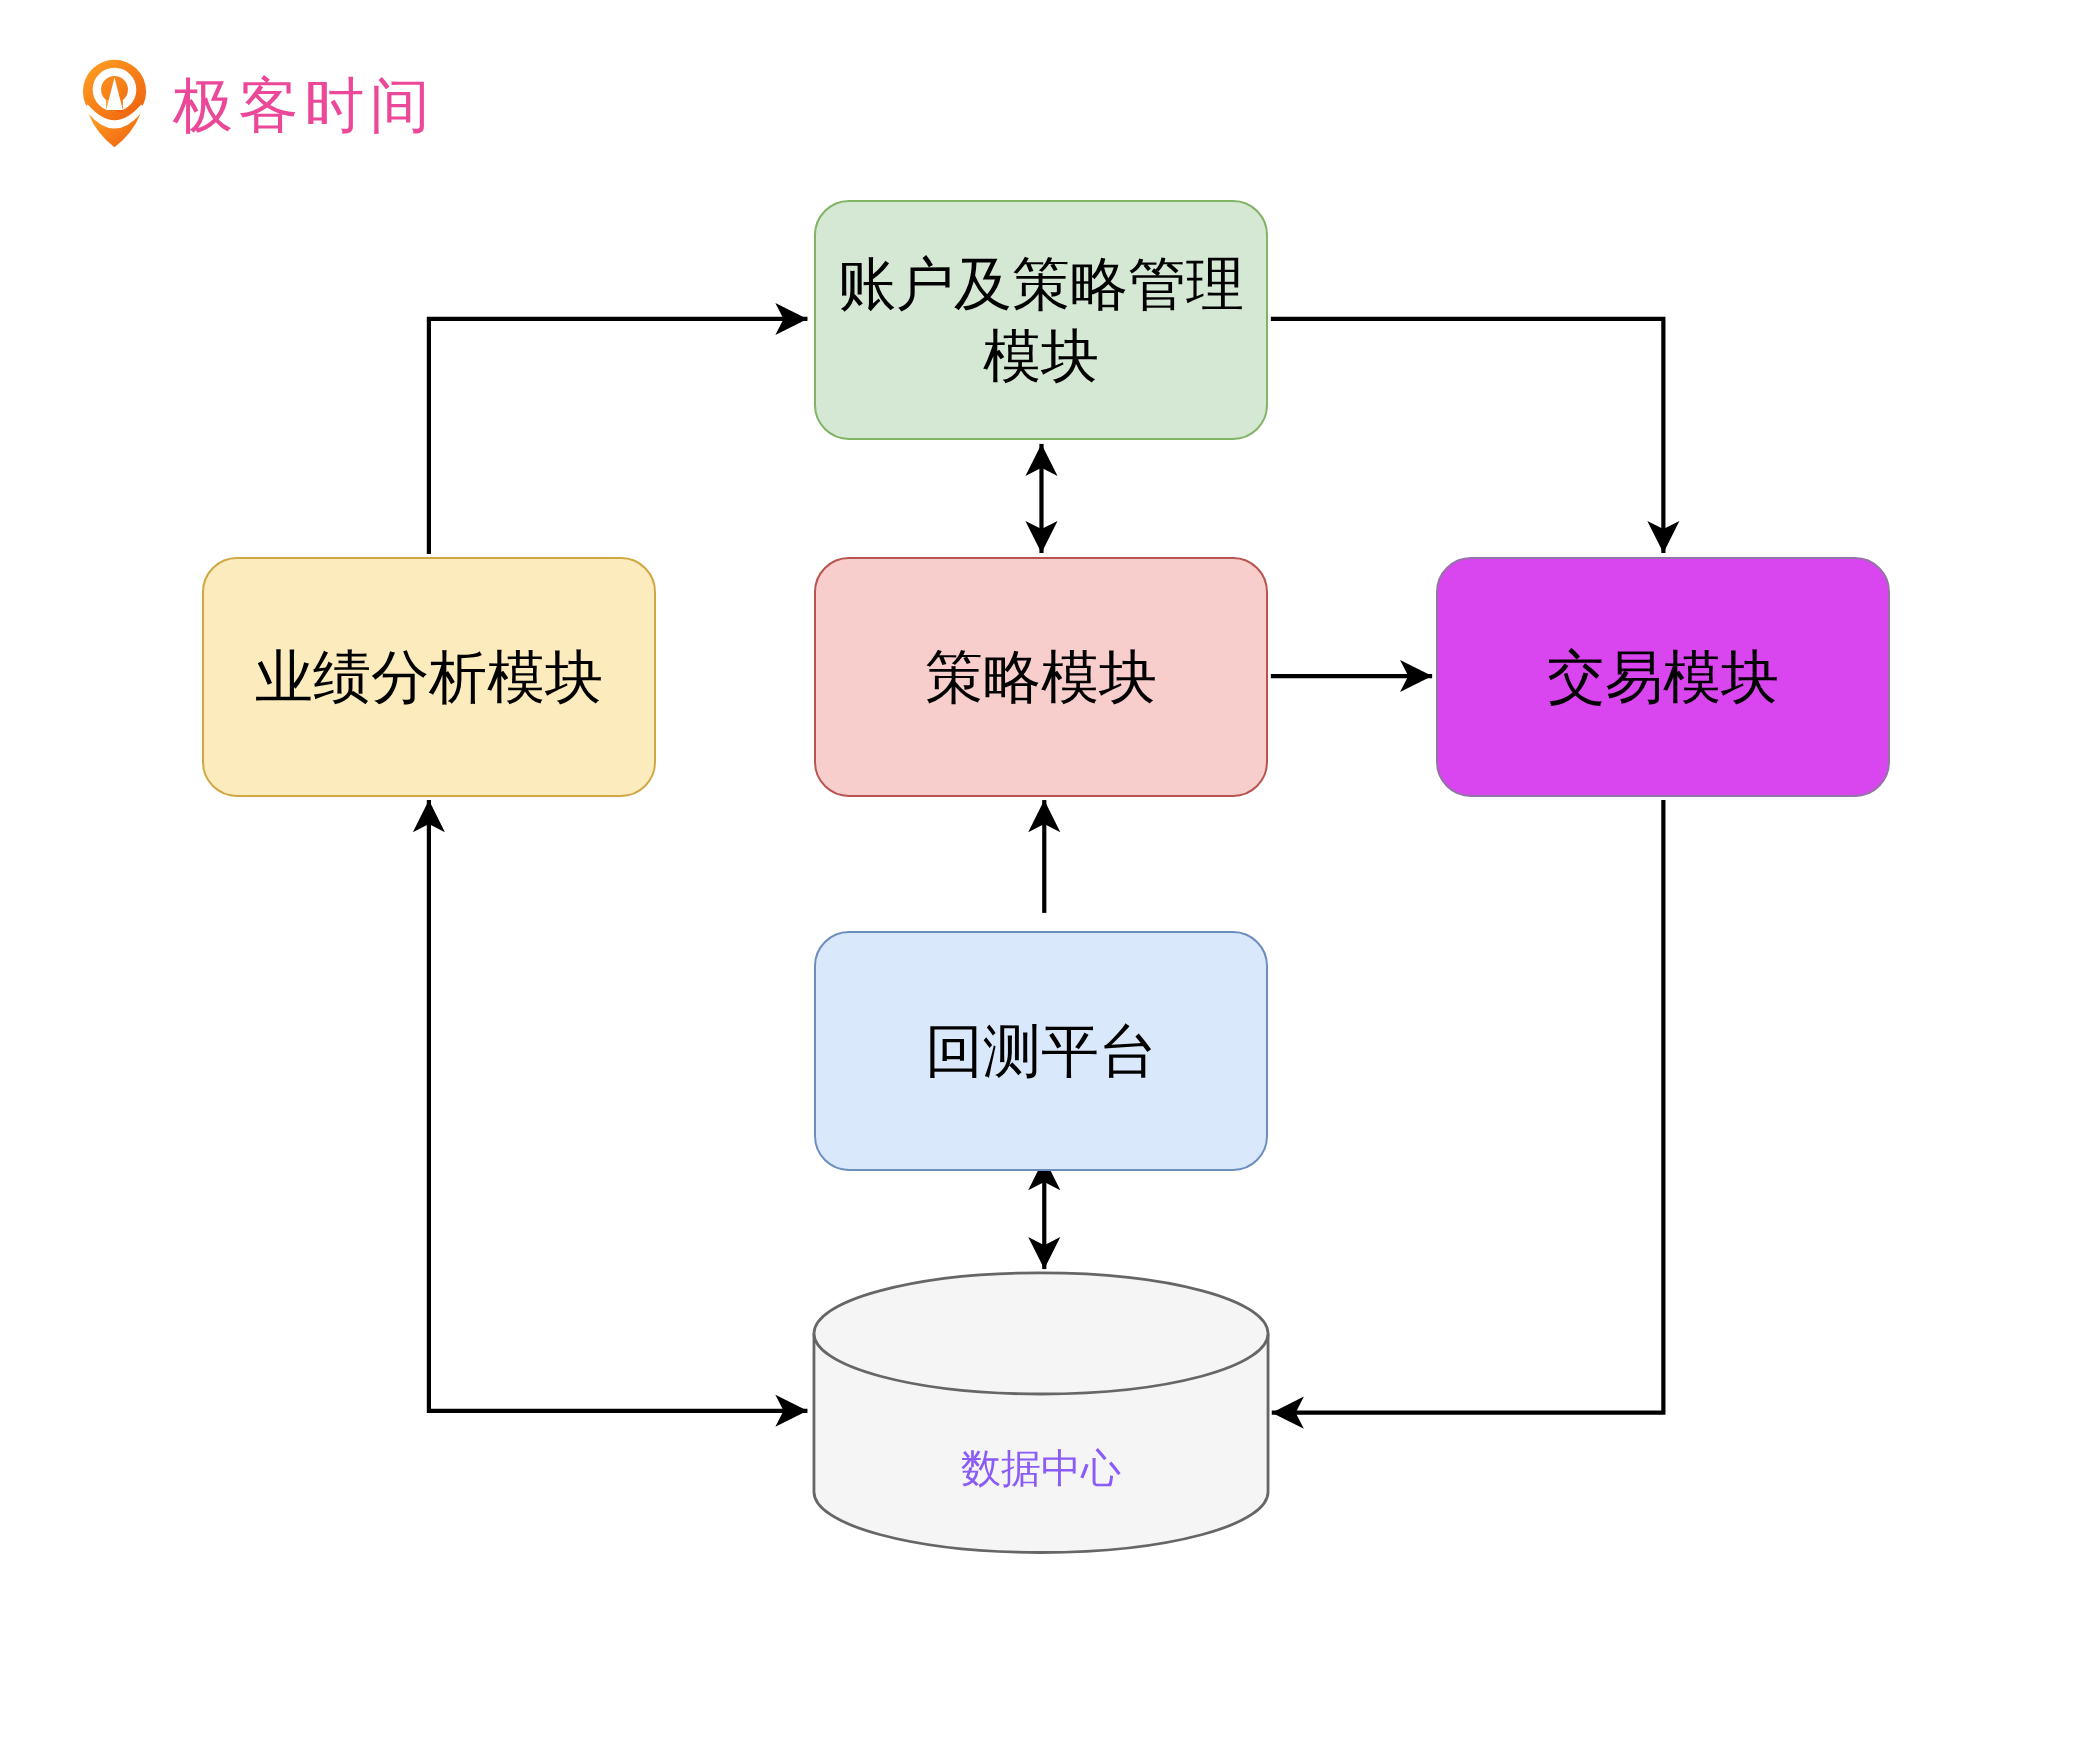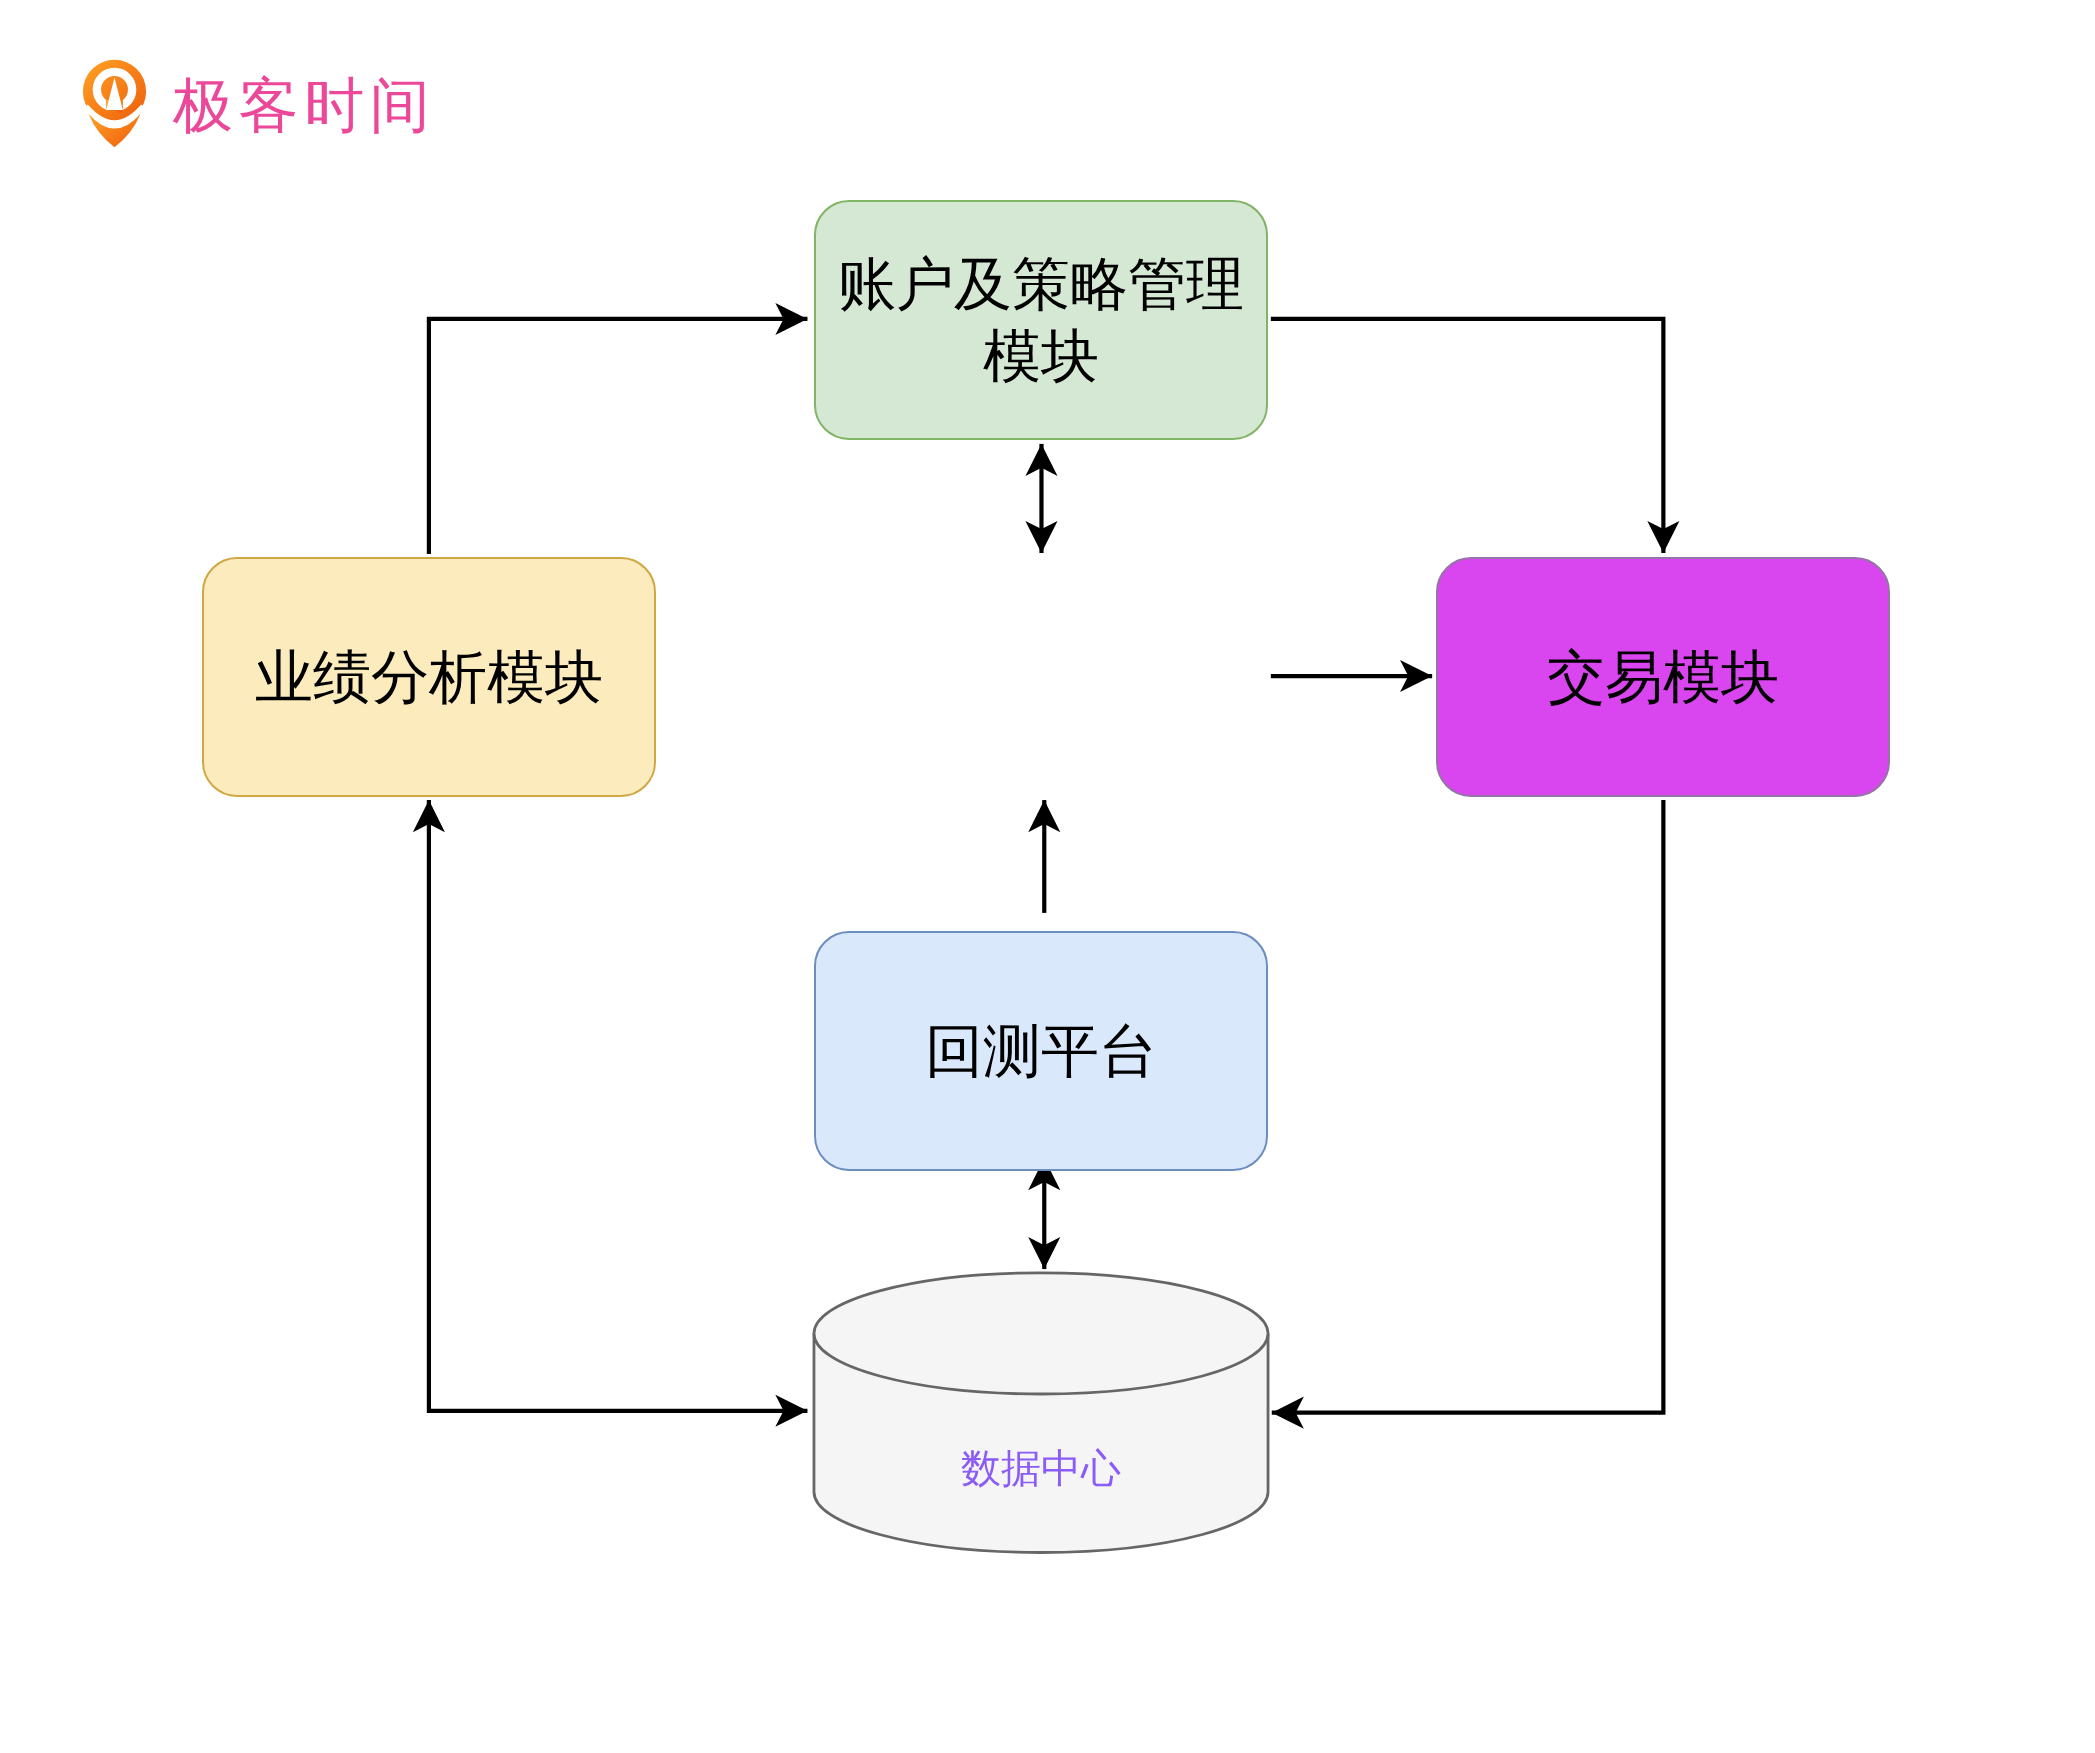--- a/index.html
+++ b/index.html
@@ -91,6 +91,9 @@
     <div class="node-label">业绩分析模块</div>
   </div>
 
+  <div class="node node-strategy" style="background: rgb(248, 206, 204); border-color: rgb(184, 84, 80);">
+    <div class="node-label">策略模块</div>
+  </div>
 
   <div class="node node-trade" style="background: #d946ef; border-color: rgb(150, 115, 166);">
     <div class="node-label">交易模块</div>

